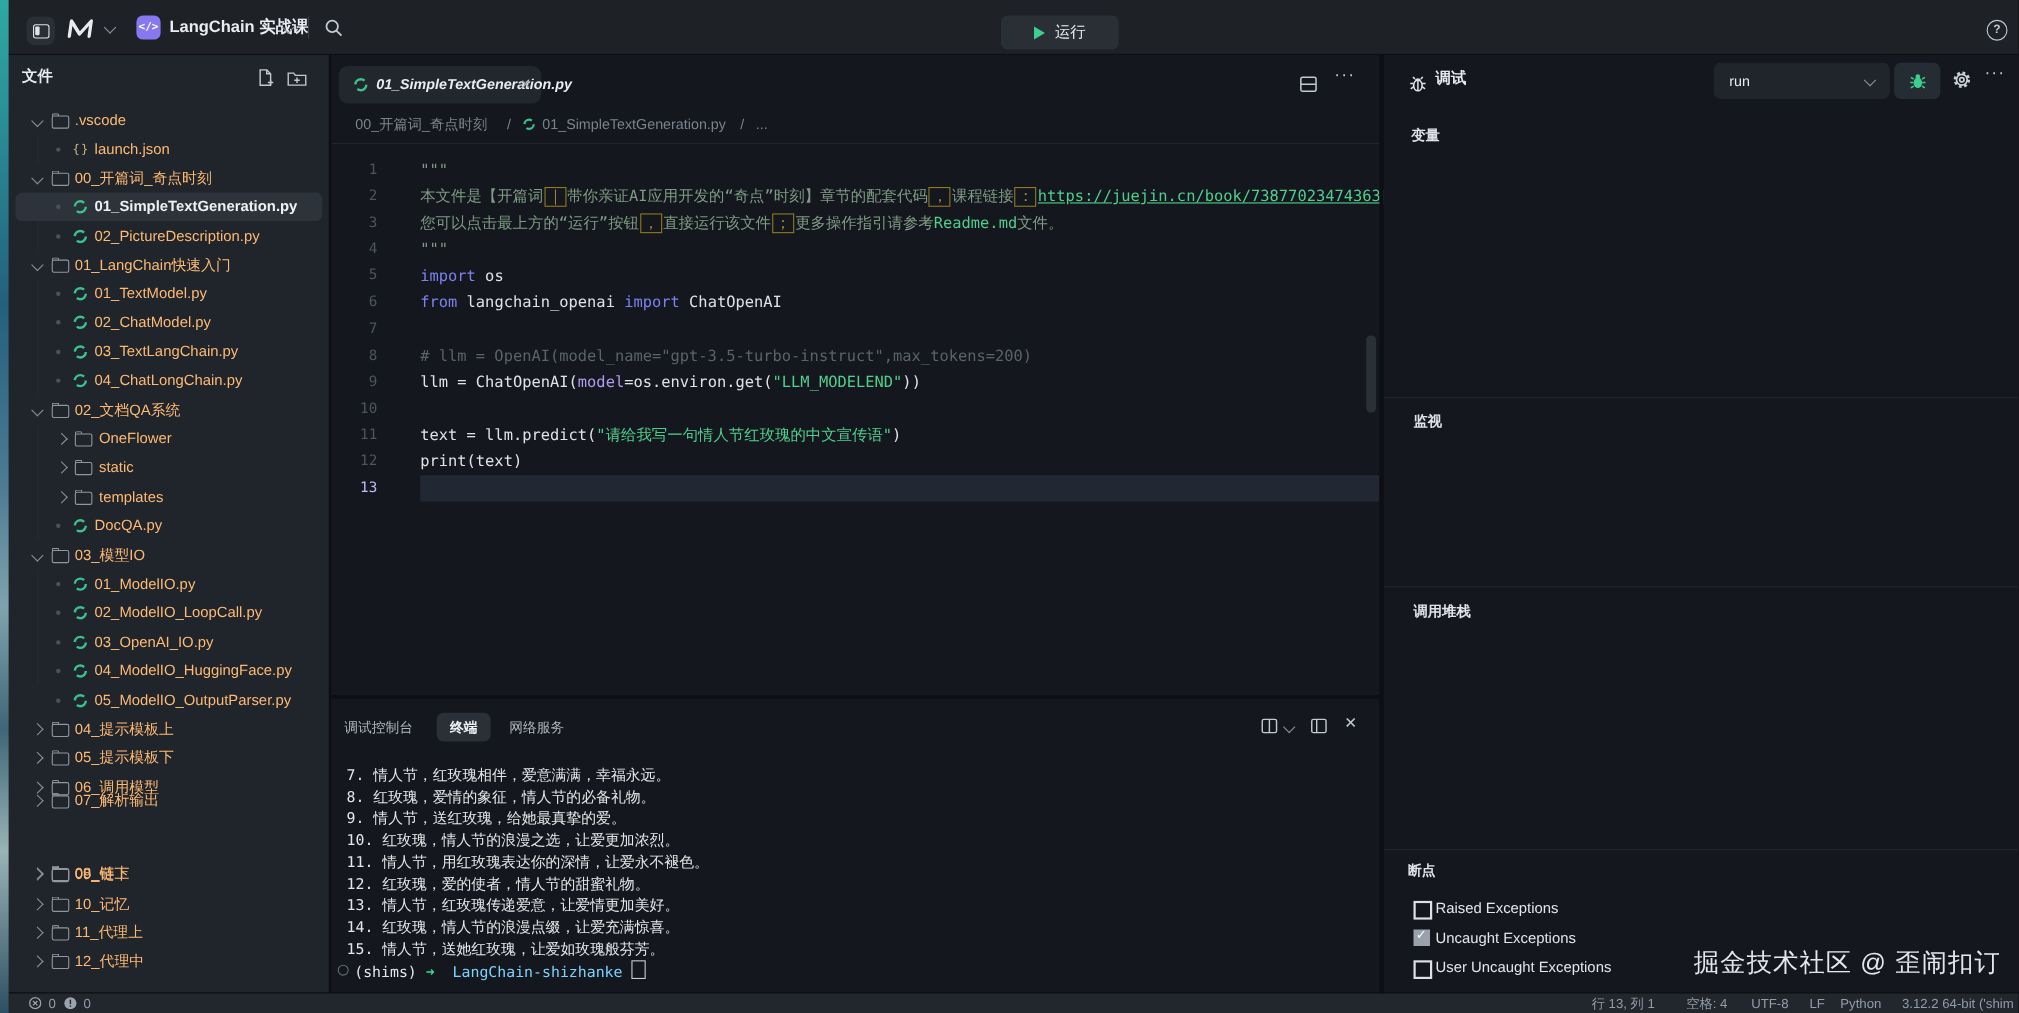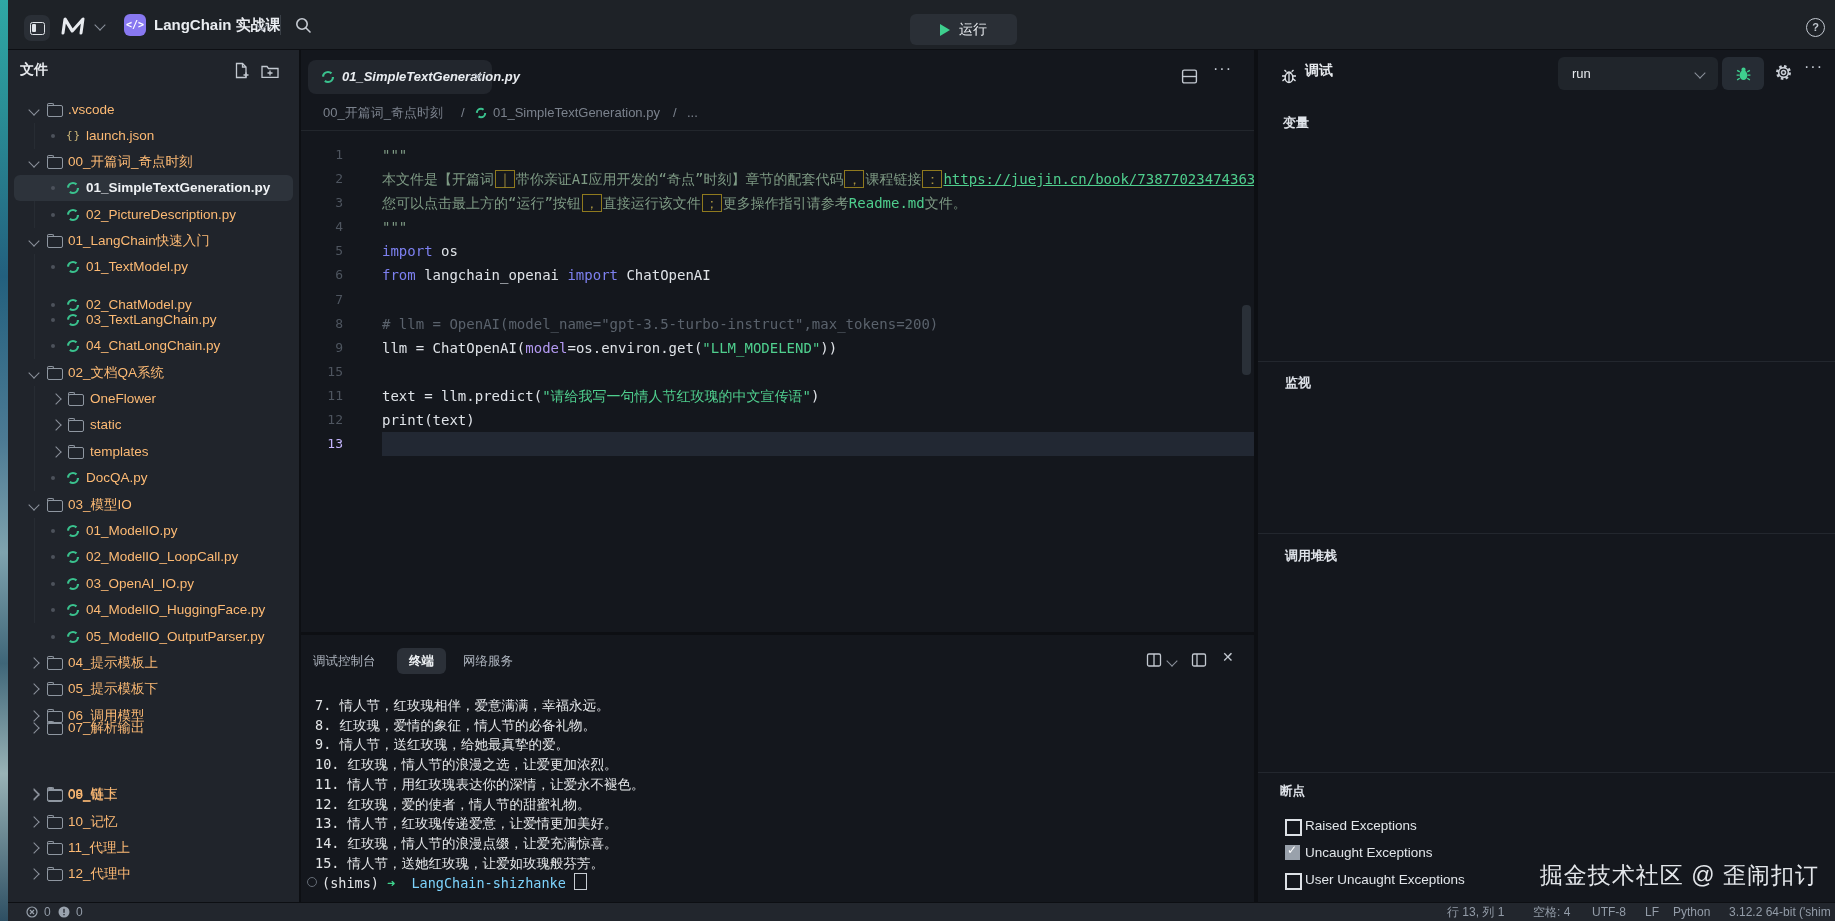--- a/index.html
+++ b/index.html
@@ -190,7 +190,7 @@
         </span>
         <span class="tlabel" style="left:78px">01_TextModel.py</span>
       </div>
-    <div class="trow" style="top:242px">
+    <div class="trow" style="top:230px">
         <span class="dot" style="left:43px"></span>
         <span class="pyic" style="left:58px">
           <svg width="14" height="14">

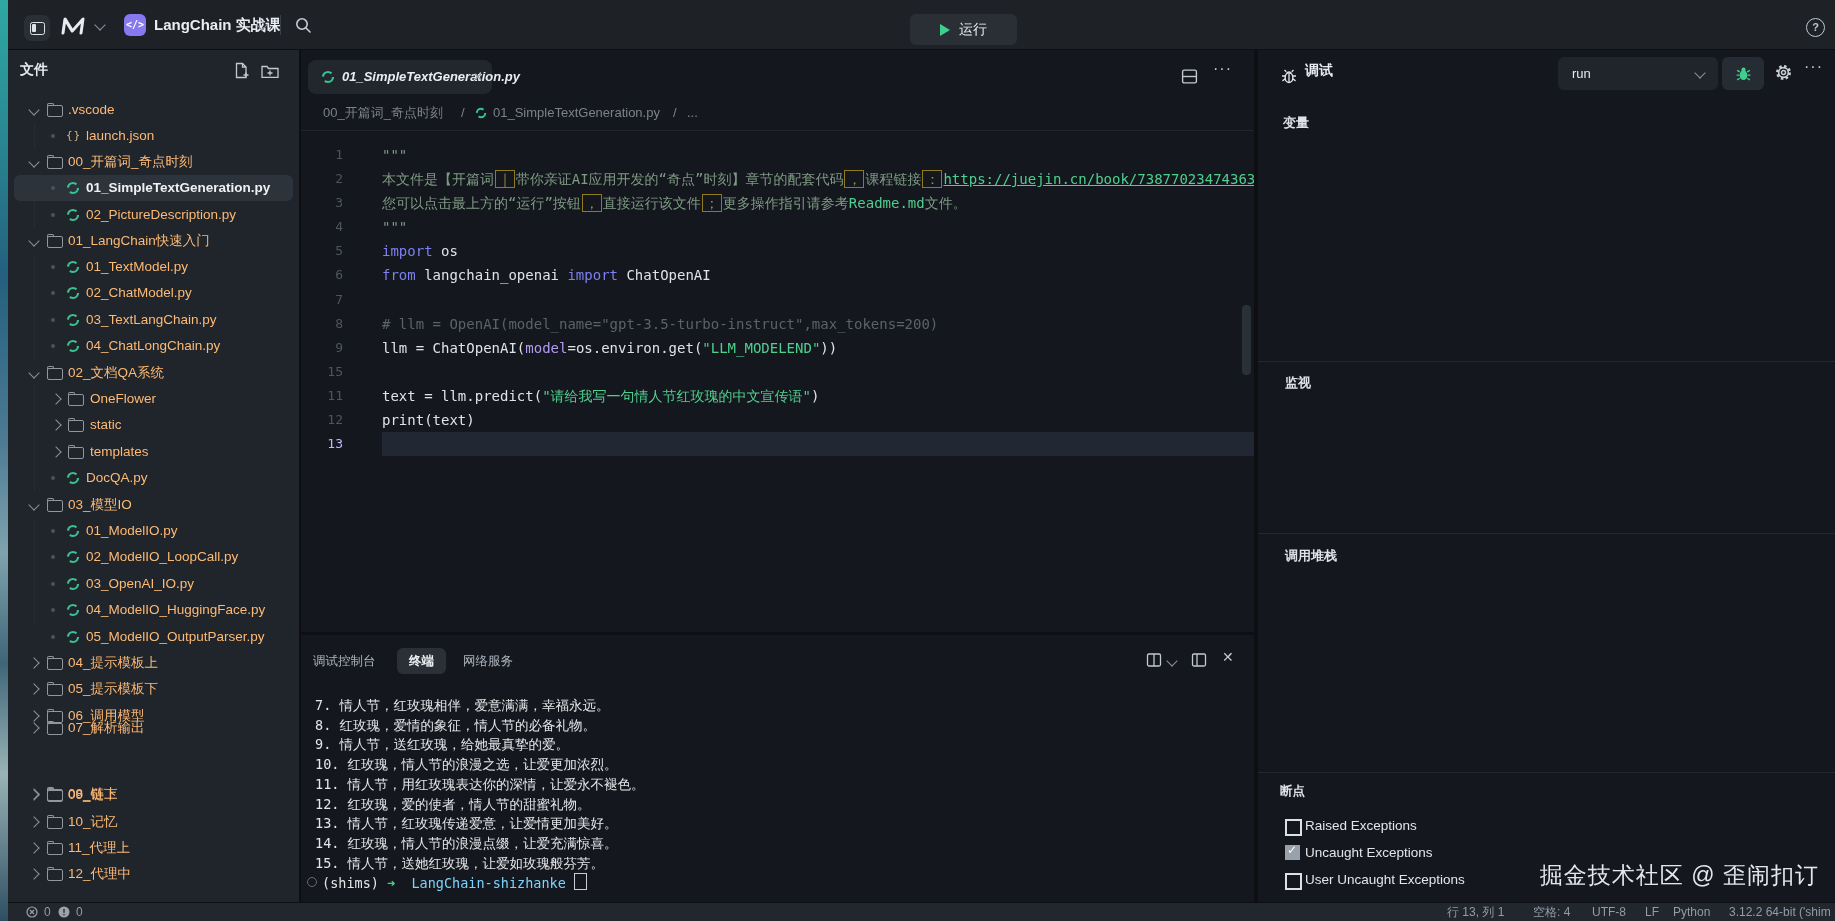--- a/index.html
+++ b/index.html
@@ -376,7 +376,7 @@
     <div class="cl" style="top:238px"><span class="ln">7</span></div>
     <div class="cl" style="top:262px"><span class="ln">8</span><span class="ct"><span class="c-com"># llm = OpenAI(model_name="gpt-3.5-turbo-instruct",max_tokens=200)</span></span></div>
     <div class="cl" style="top:286px"><span class="ln">9</span><span class="ct"><span class="c-plain">llm = ChatOpenAI(</span><span class="c-param">model</span><span class="c-plain">=os.environ.get(</span><span class="c-str">"LLM_MODELEND"</span><span class="c-plain">))</span></span></div>
-    <div class="cl" style="top:310px"><span class="ln">15</span></div>
+    <div class="cl" style="top:310px"><span class="ln">10</span></div>
     <div class="cl" style="top:334px"><span class="ln">11</span><span class="ct"><span class="c-plain">text = llm.predict(</span><span class="c-str">"请给我写一句情人节红玫瑰的中文宣传语"</span><span class="c-plain">)</span></span></div>
     <div class="cl" style="top:358px"><span class="ln">12</span><span class="ct"><span class="c-plain">print(text)</span></span></div>
     <div class="cl" style="top:382px"><span class="ln on">13</span></div>

